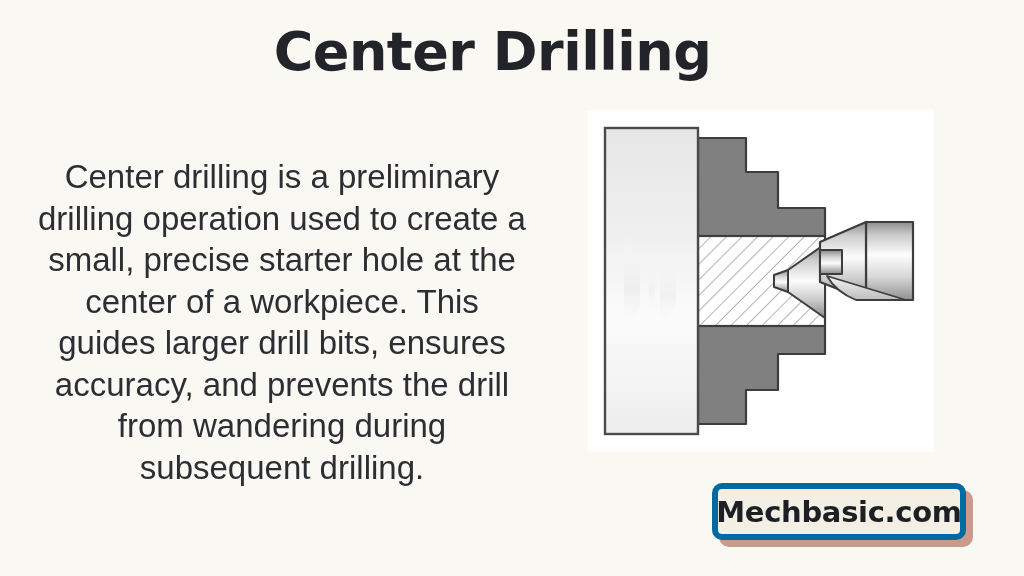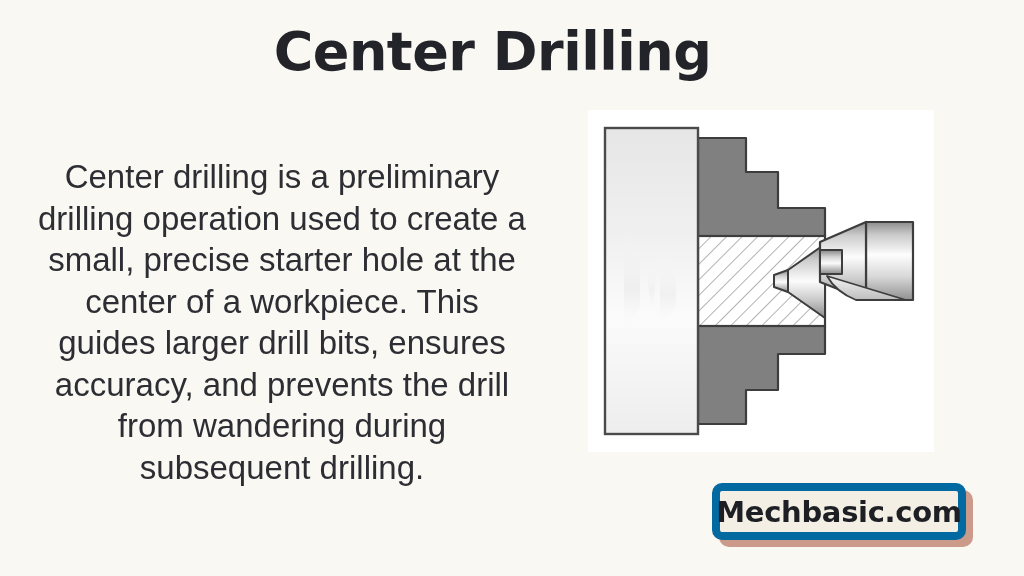--- a/index.html
+++ b/index.html
@@ -90,7 +90,7 @@
     height: 57px;
     box-sizing: border-box;
     background: #f3efe4;
-    border: 8px solid #0369a1;
+    border: 6px solid #0369a1;
     border-radius: 10px;
     display: flex;
     align-items: center;

